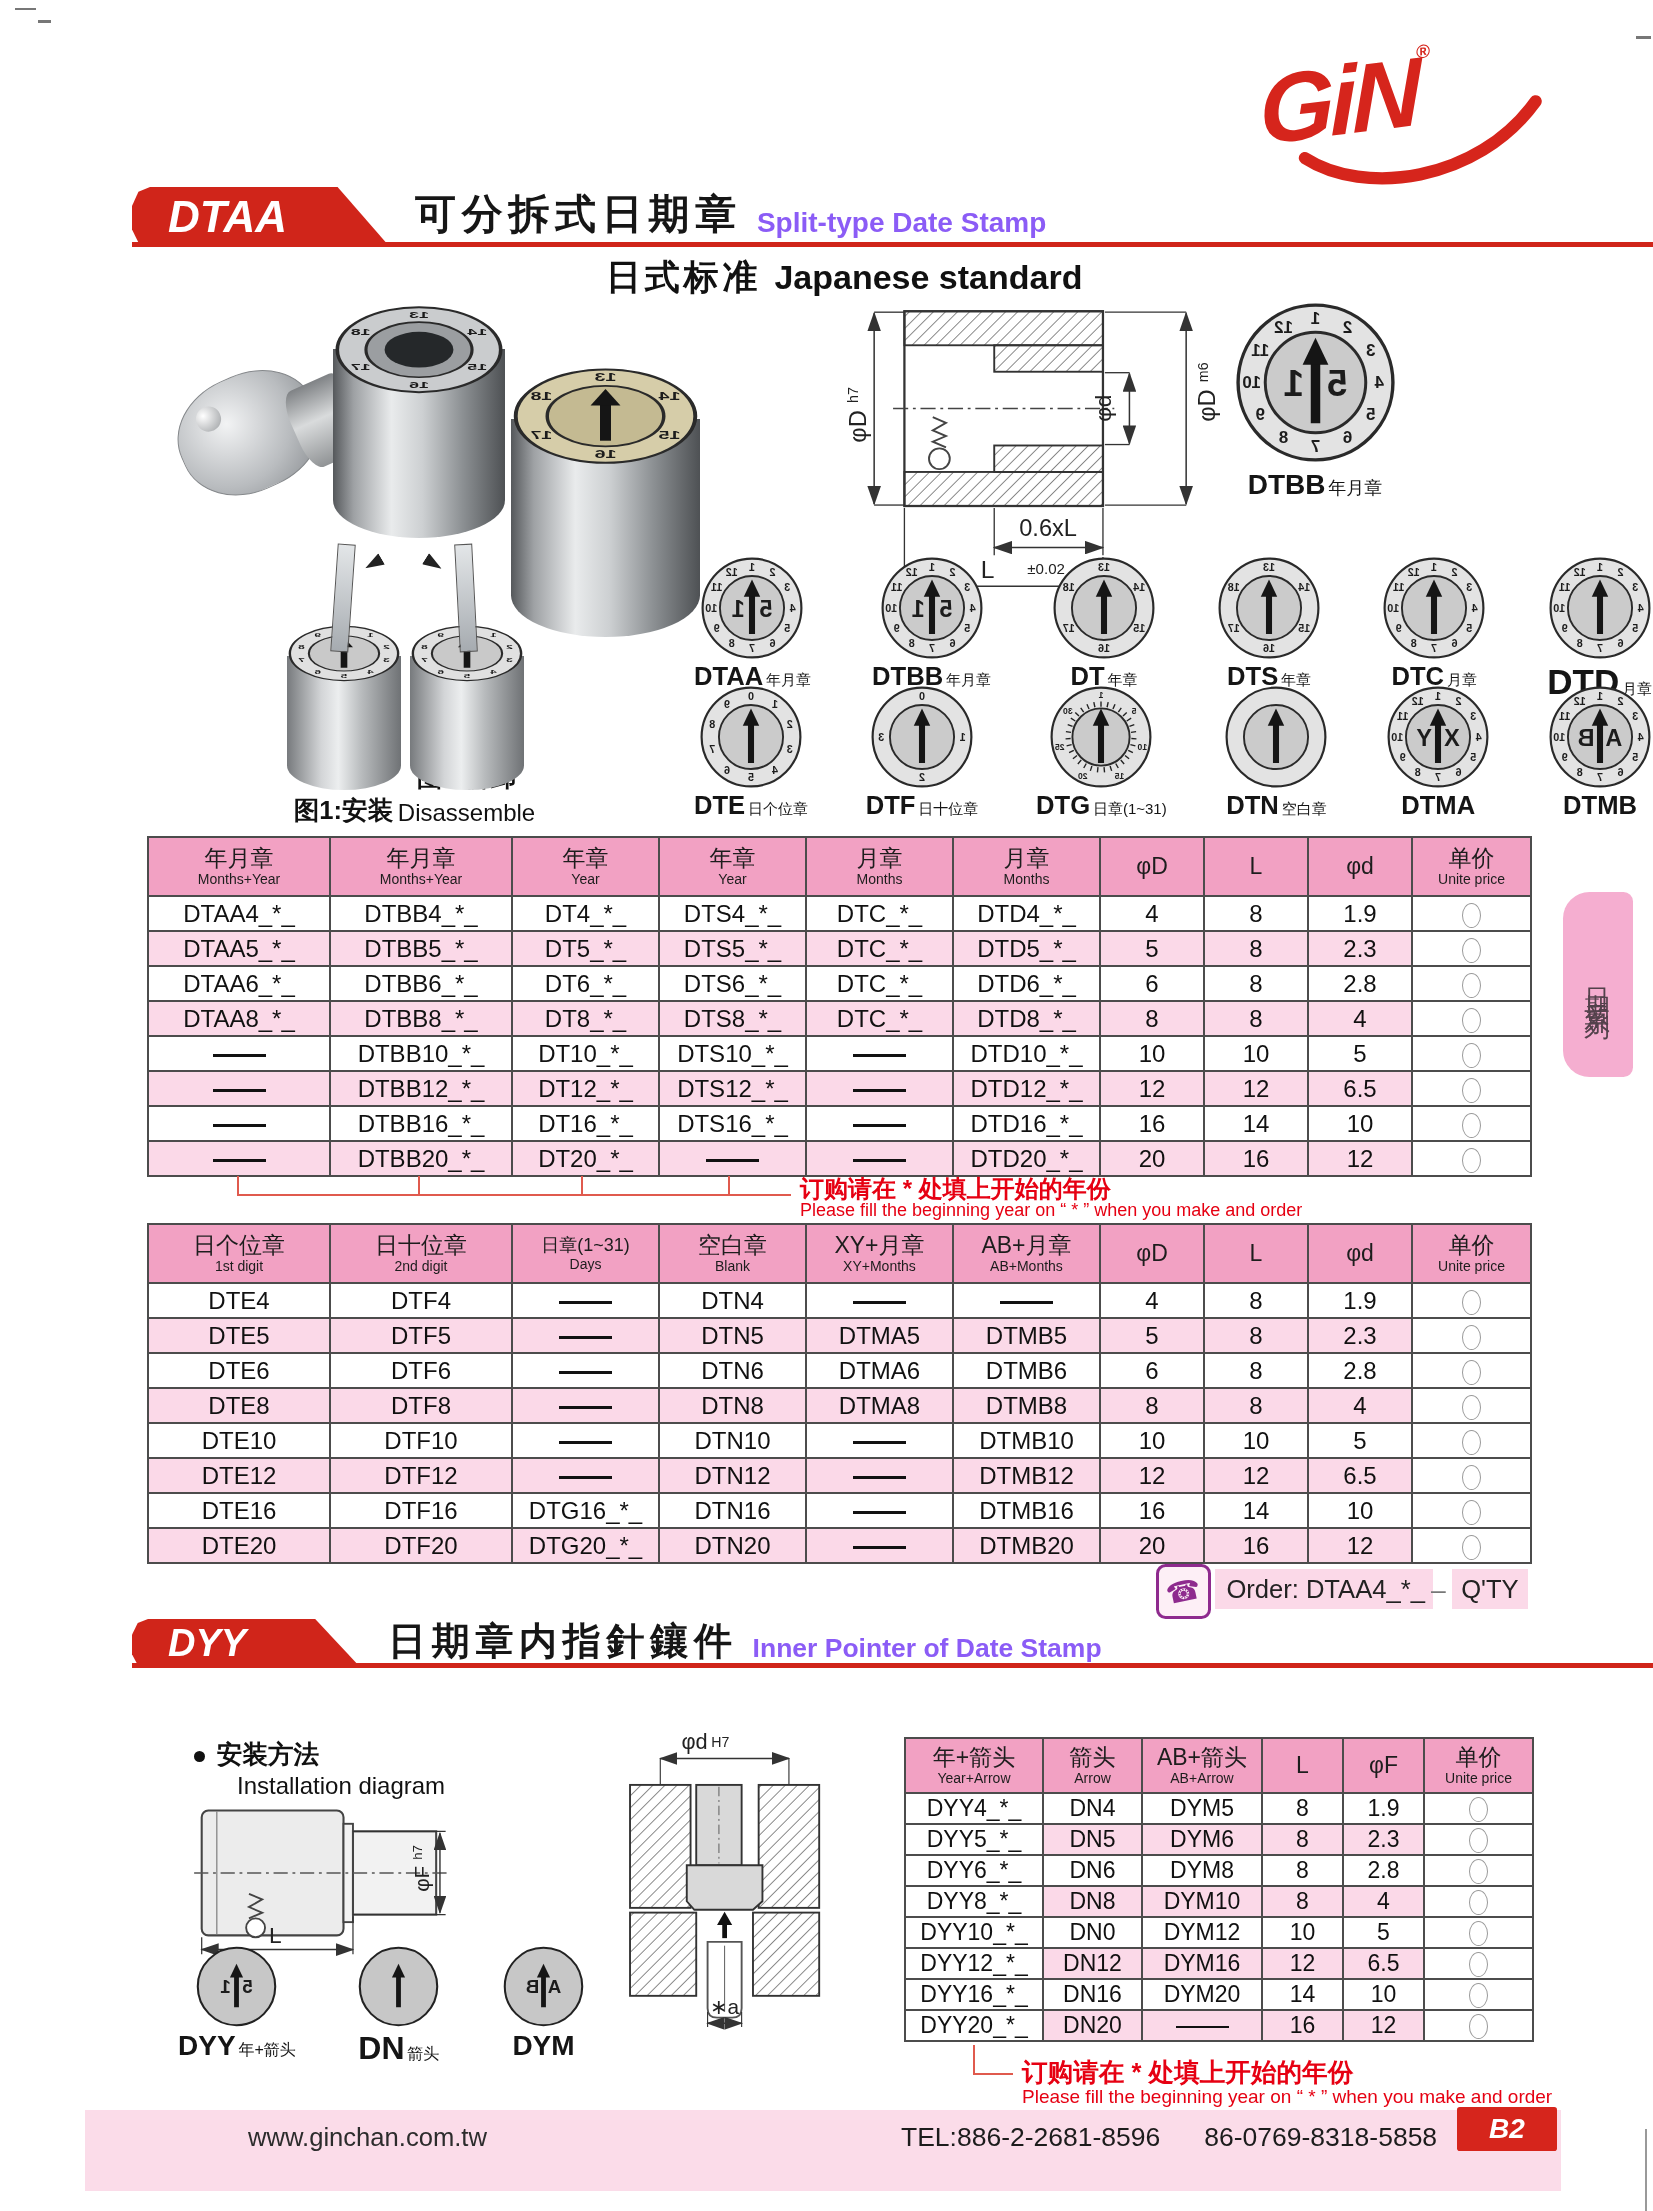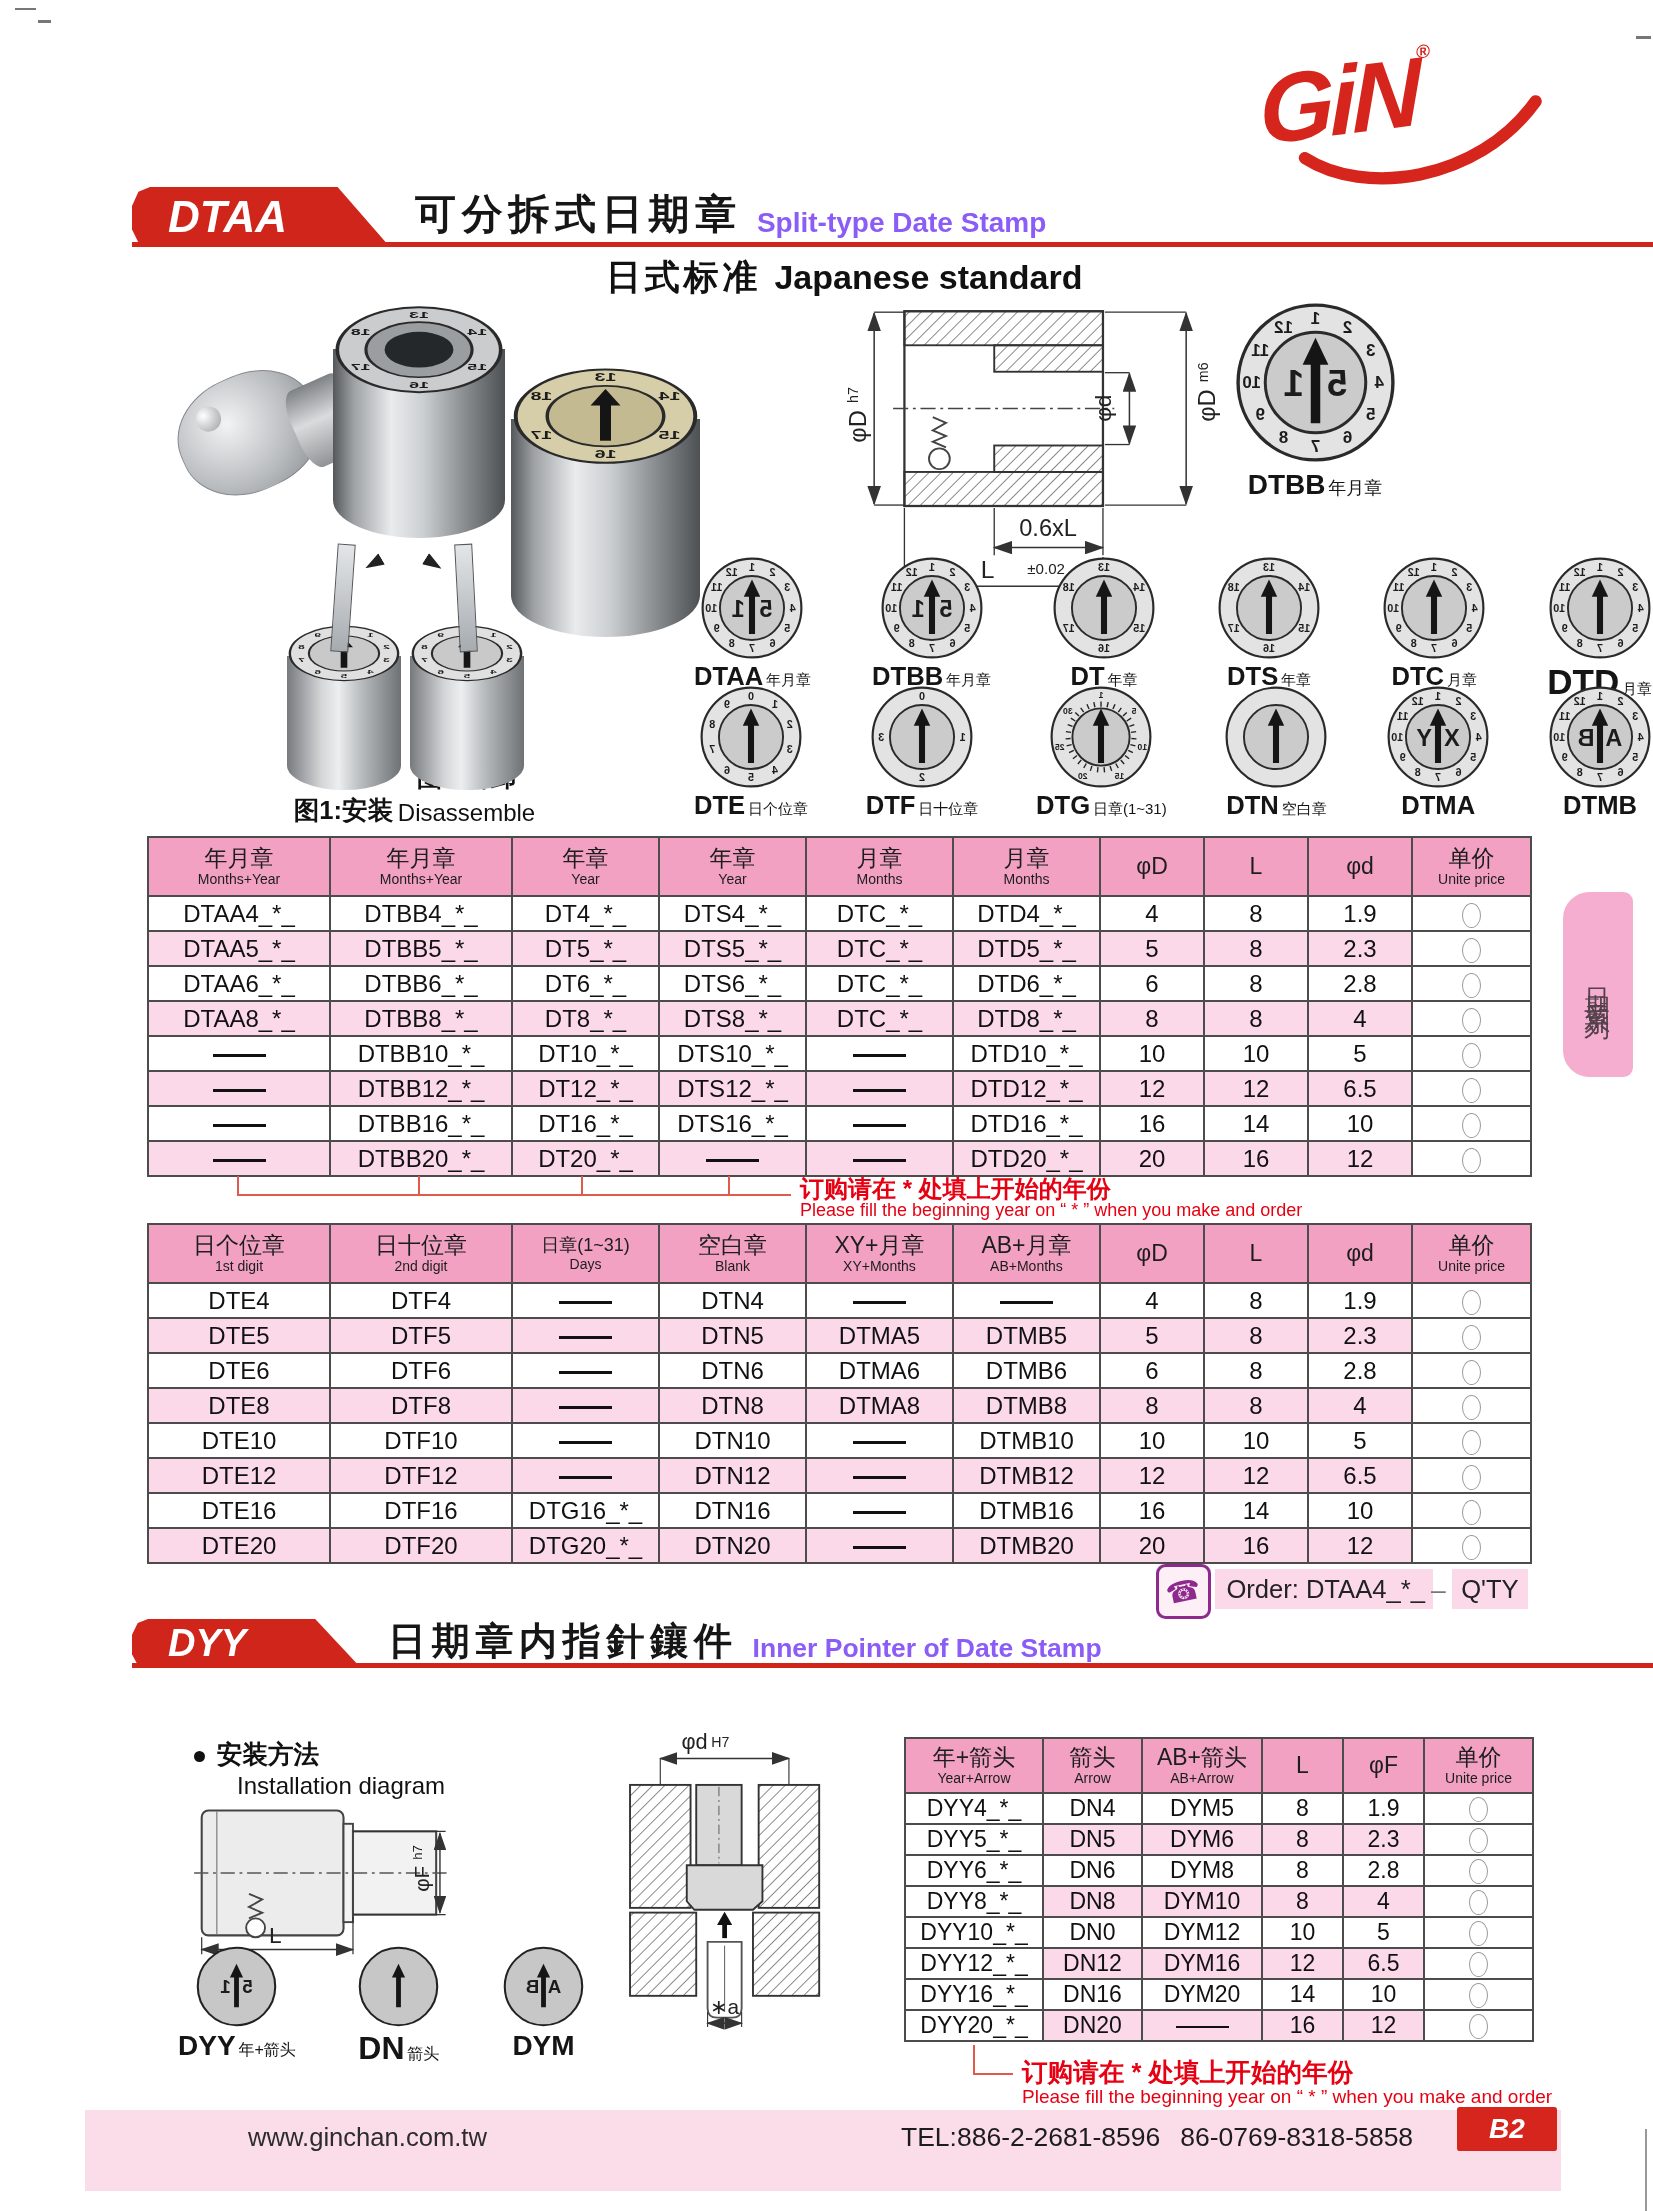--- a/index.html
+++ b/index.html
@@ -92,7 +92,7 @@
   
   .footbar{position:absolute;background:#fbdce9;}
   .foot-web{position:absolute;font-size:25.6px;color:#2c2c2c;}
-  .foot-tel{position:absolute;font-size:26.5px;color:#1c1c1c;display:flex;gap:20px;white-space:nowrap;}
+  .foot-tel{position:absolute;font-size:26.5px;color:#1c1c1c;display:flex;gap:44px;white-space:nowrap;}
   .pageno{position:absolute;background:#d6251c;color:#fff;font-weight:bold;font-style:italic;
           font-size:28px;display:flex;align-items:center;justify-content:center;border-radius:2.8px;}
   

